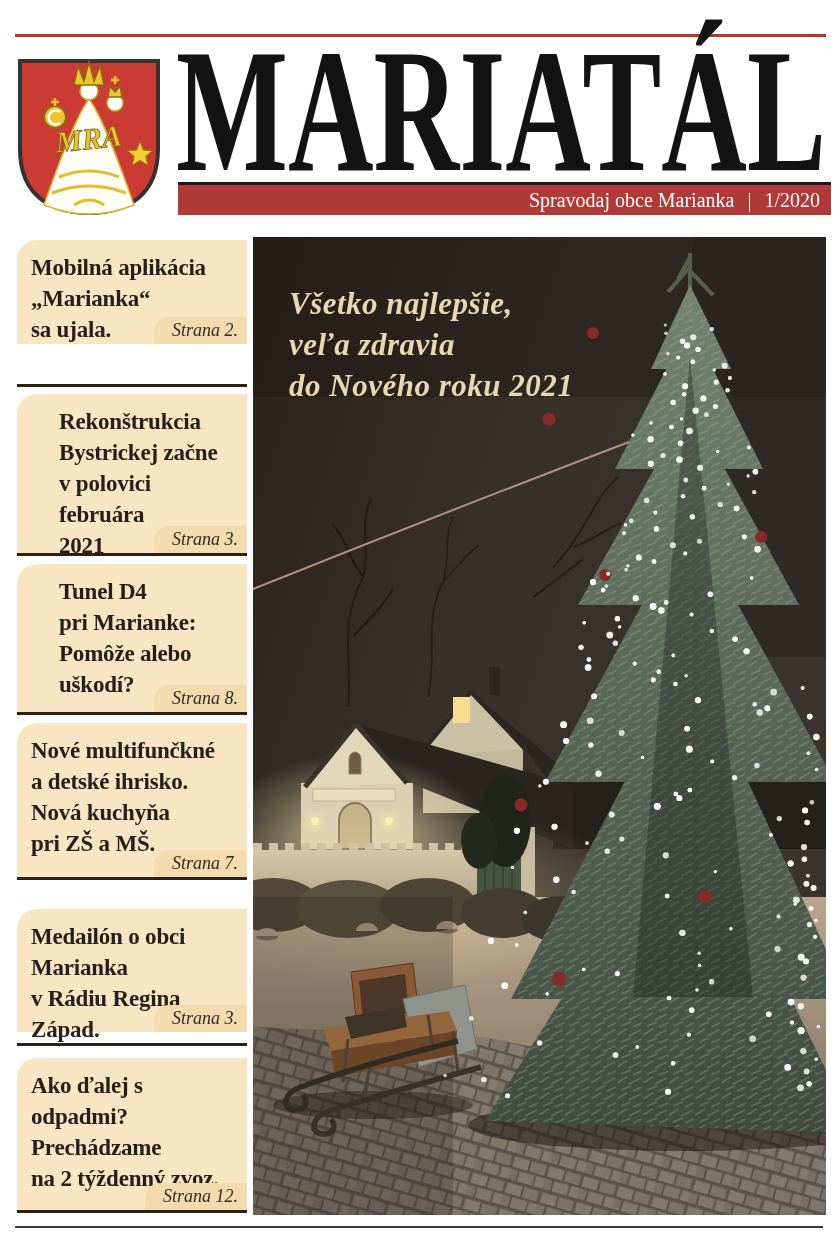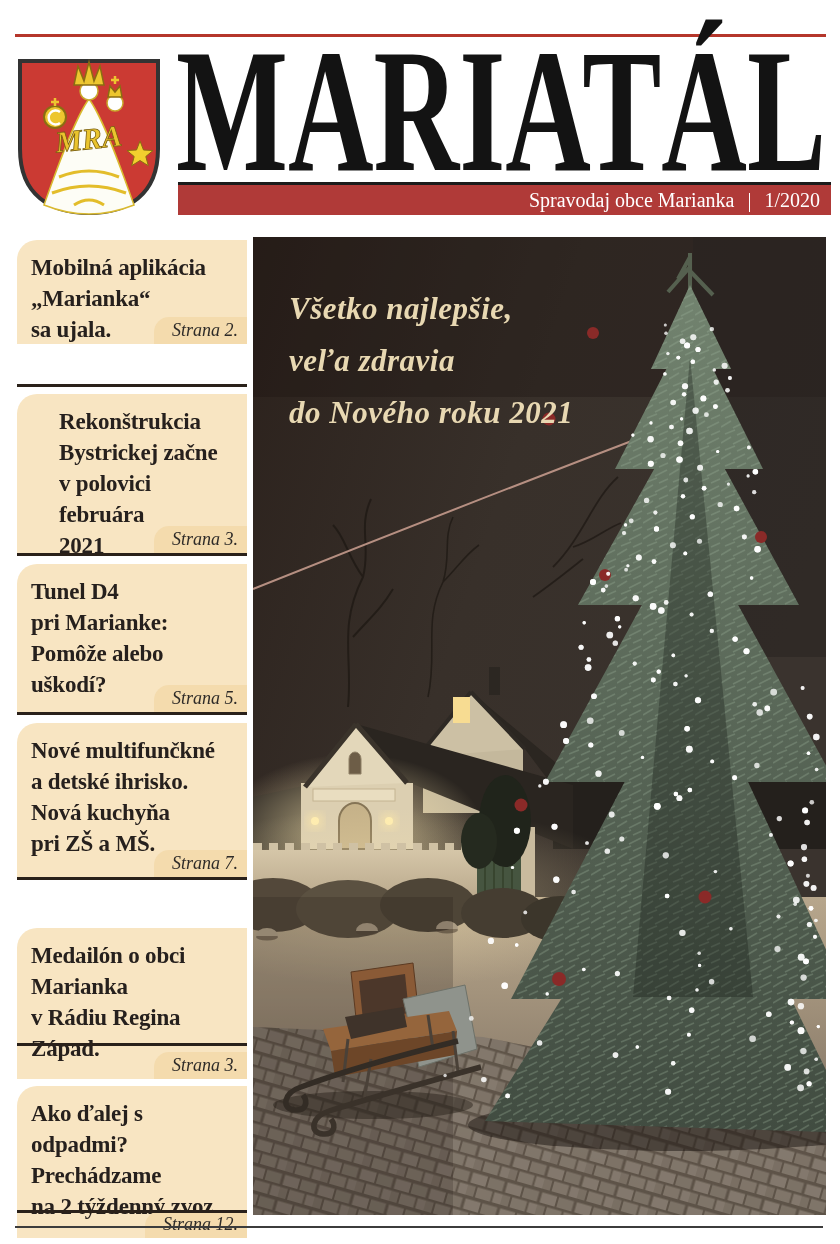--- a/index.html
+++ b/index.html
@@ -33,7 +33,7 @@
   .photo svg { display:block; width:100%; height:100%; }
 
   .greeting { position:absolute; left:289px; top:283px; width:480px;
-              font-style:italic; font-weight:bold; font-size:31px; line-height:52px;
+              font-style:italic; font-weight:bold; font-size:31px; line-height:41px;
               color:#e8d8b2; white-space:pre-line; letter-spacing:0.5px; }
 </style>
 </head>

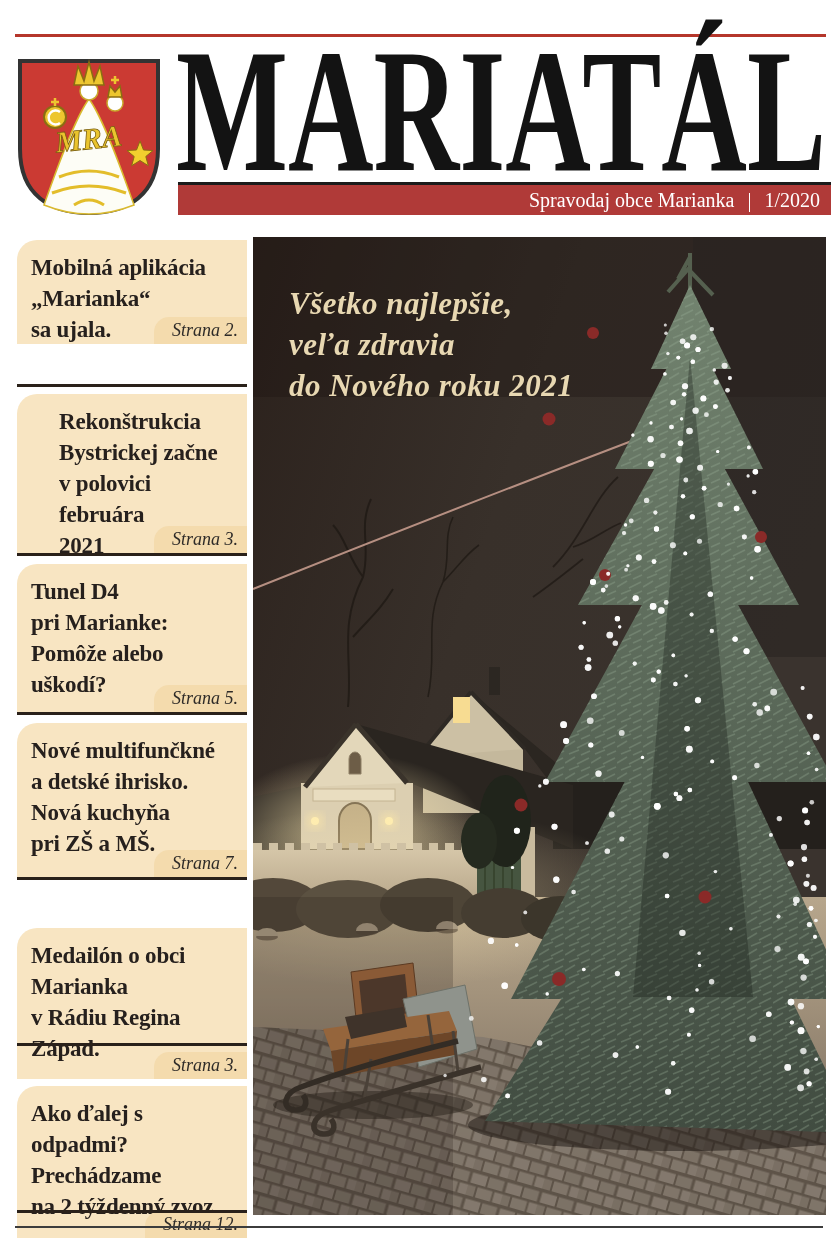--- a/index.html
+++ b/index.html
@@ -86,7 +86,7 @@
   </div>
   <div class="card-rule" style="top:553px;"></div>
 
-  <div class="card" style="top:564px; height:148px;">
+  <div class="card" style="top:564px; height:148px;padding-left:28px;">
     <div class="card-title">Tunel D4
 pri Marianke:
 Pomôže alebo

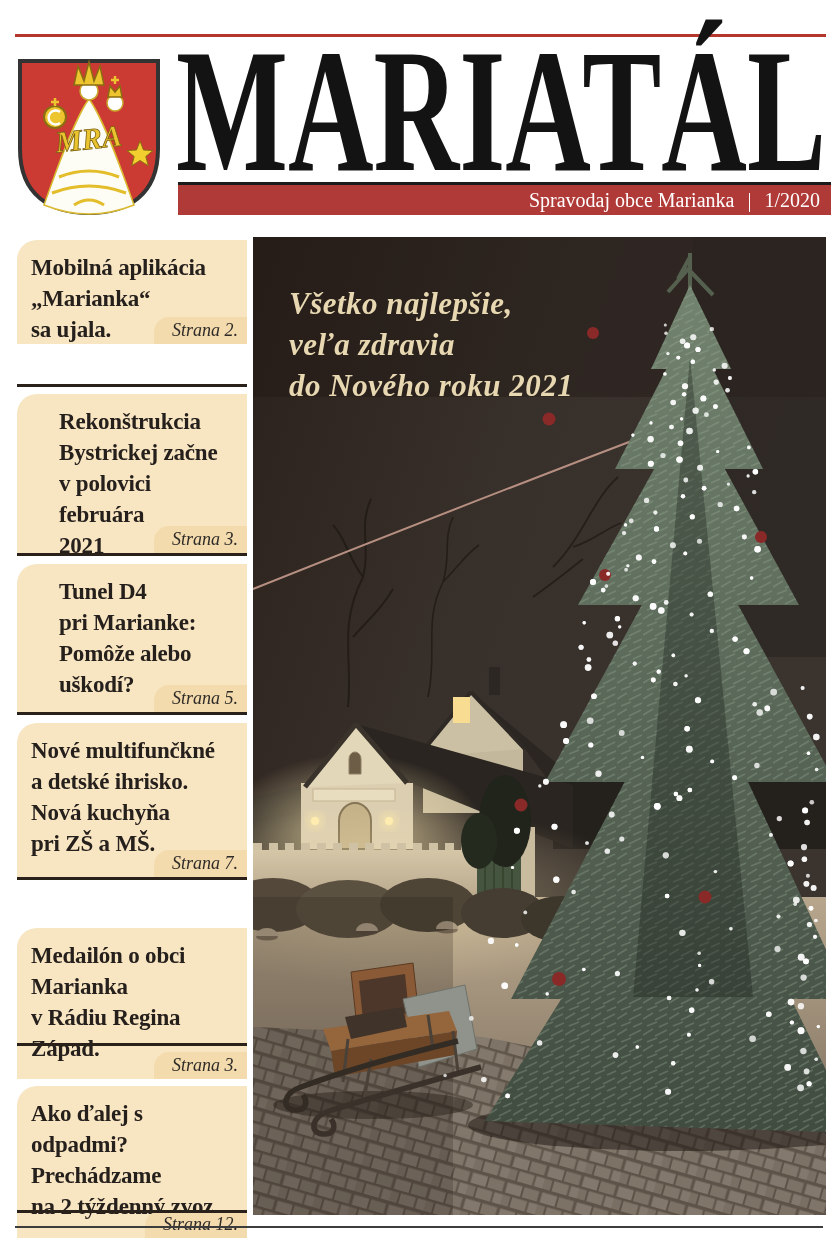--- a/index.html
+++ b/index.html
@@ -91,7 +91,7 @@
 pri Marianke:
 Pomôže alebo
 uškodí?</div>
-    <div class="page-tab">Strana 5.</div>
+    <div class="page-tab">Strana 8.</div>
   </div>
   <div class="card-rule" style="top:712px;"></div>
 

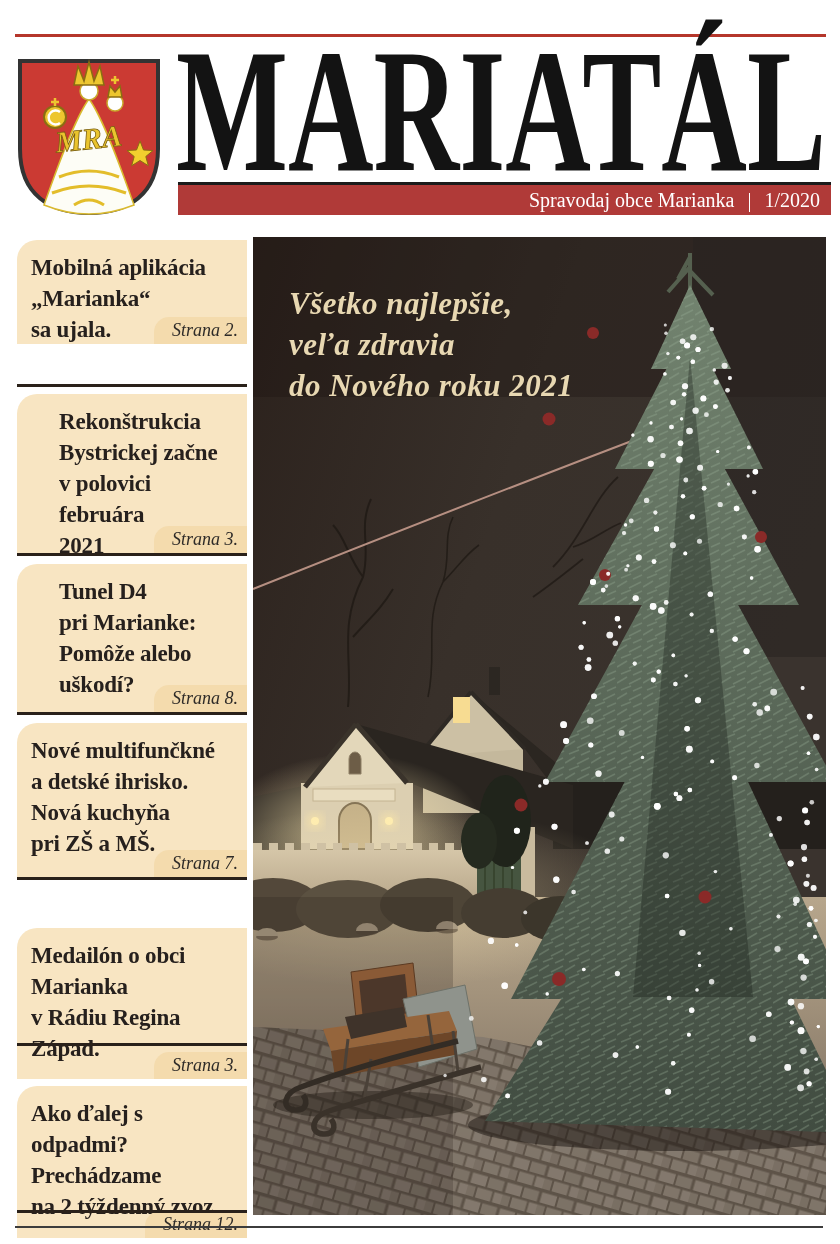--- a/index.html
+++ b/index.html
@@ -104,7 +104,7 @@
   </div>
   <div class="card-rule" style="top:877px;"></div>
 
-  <div class="card" style="top:928px; height:151px;">
+  <div class="card" style="top:909px; height:123px;">
     <div class="card-title">Medailón o obci
 Marianka
 v Rádiu Regina

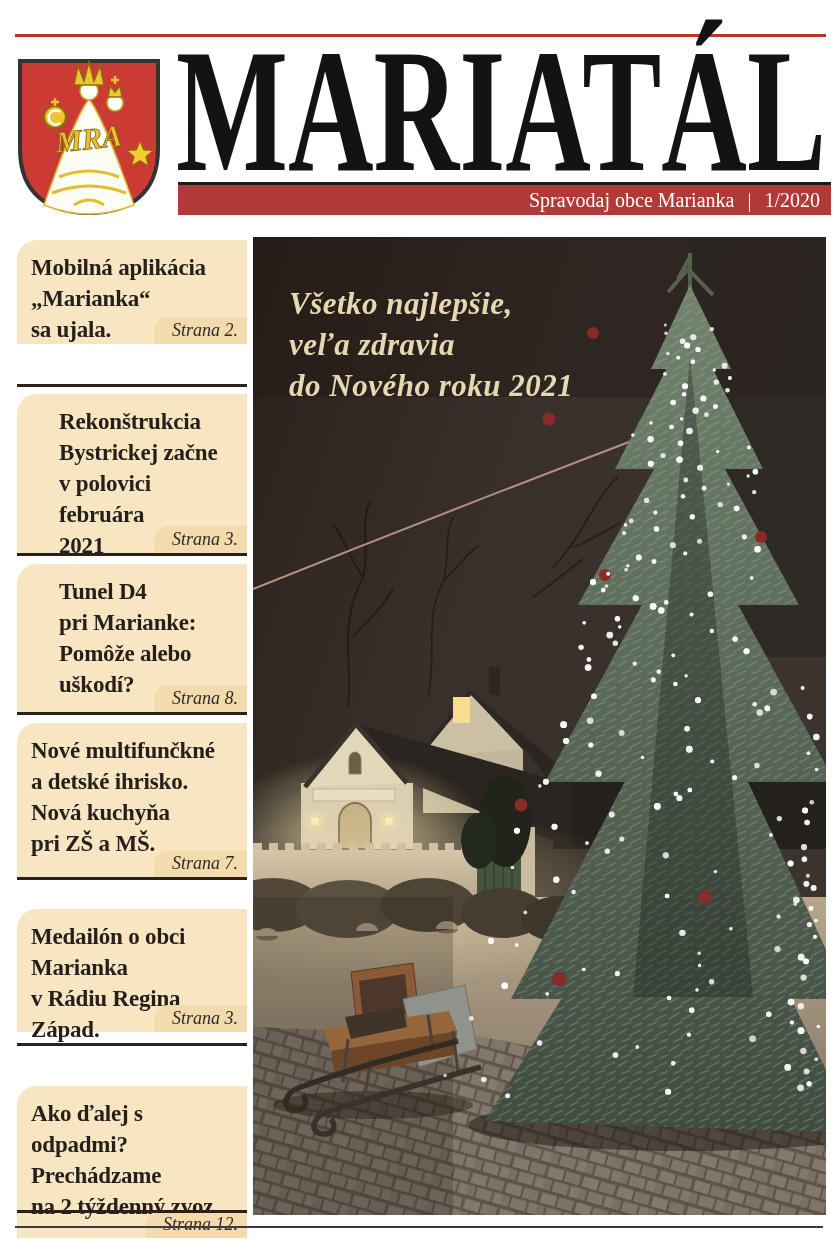--- a/index.html
+++ b/index.html
@@ -113,7 +113,7 @@
   </div>
   <div class="card-rule" style="top:1043px;"></div>
 
-  <div class="card" style="top:1058px; height:152px;margin-top:28px;">
+  <div class="card" style="top:1058px; height:152px;">
     <div class="card-title">Ako ďalej s odpadmi?
 Prechádzame
 na 2 týždenný zvoz.</div>

